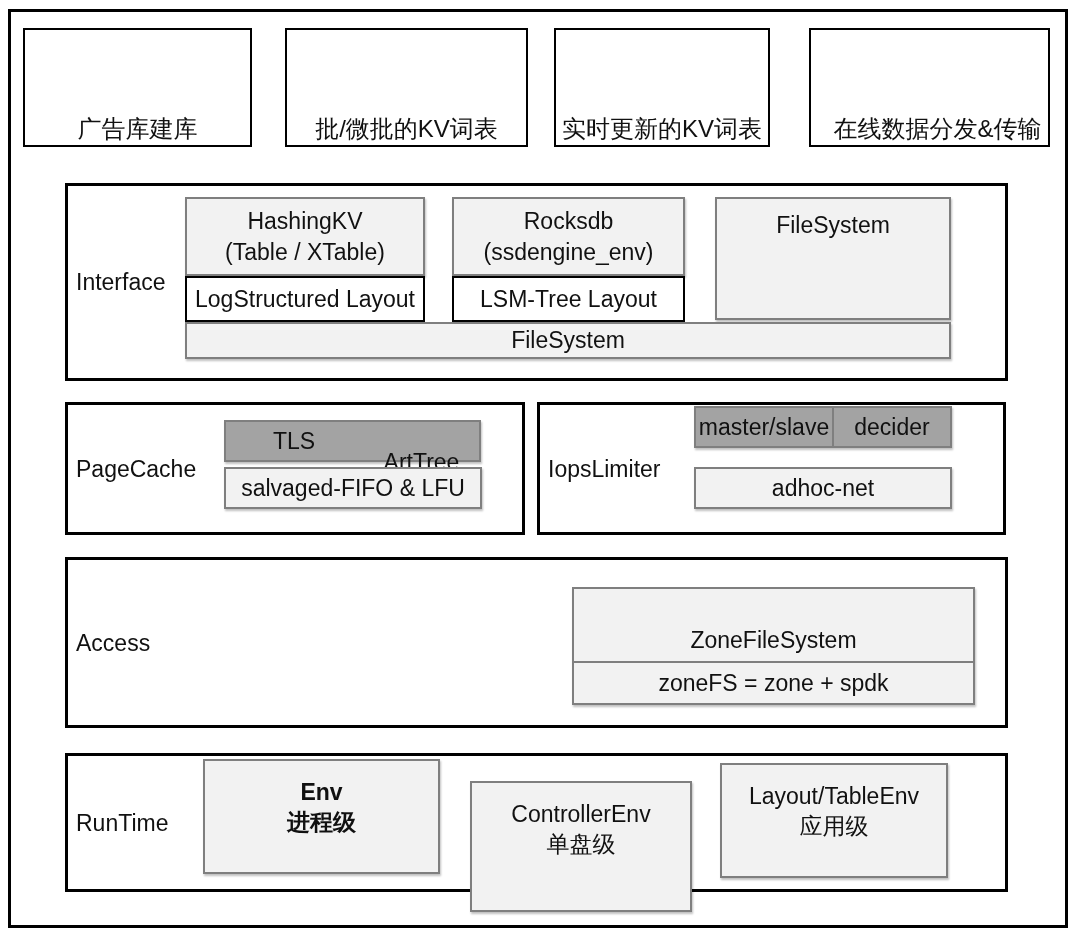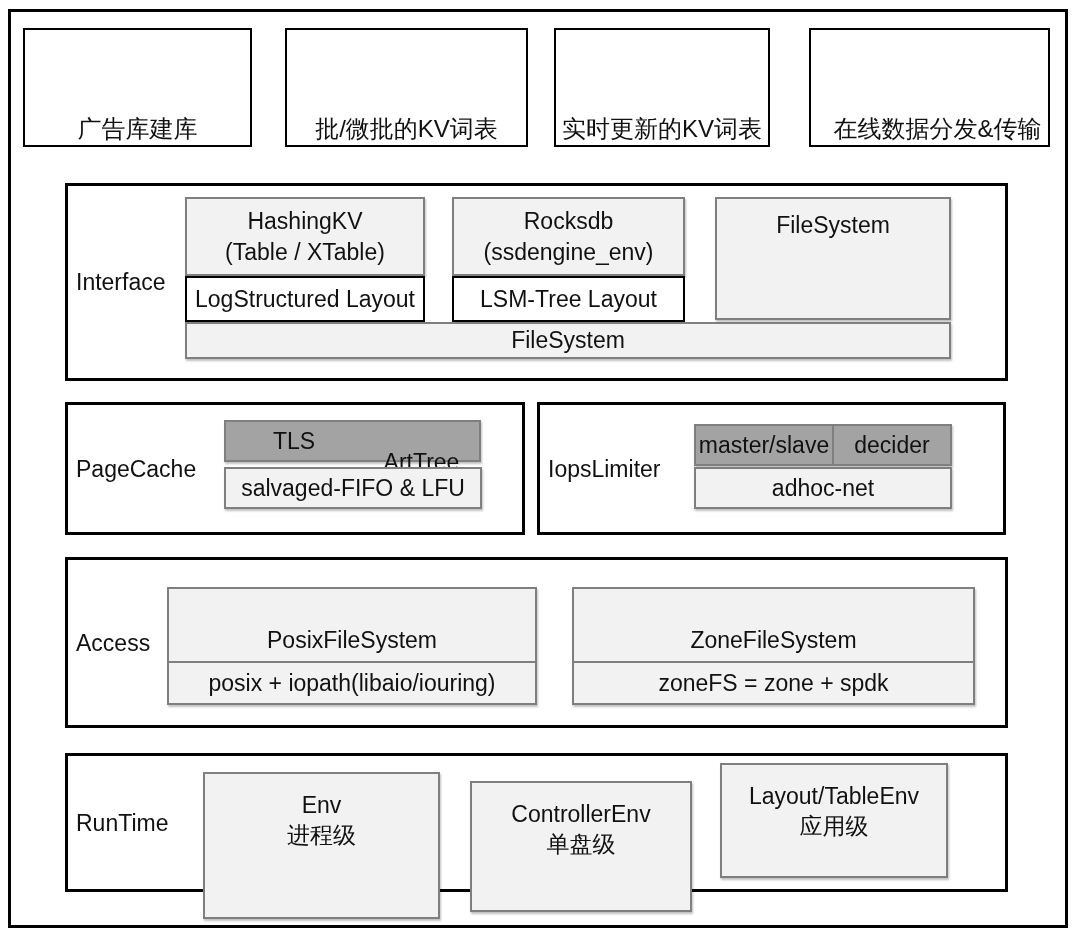--- a/index.html
+++ b/index.html
@@ -172,7 +172,7 @@
   <div class="abs section" style="left:537px; top:402px; width:469px; height:133px;">
     <div class="section-label">IopsLimiter</div>
 
-    <div class="abs split-row" style="left:154px; top:19px; width:258px; height:42px;">
+    <div class="abs split-row" style="left:154px; top:1px; width:258px; height:42px;">
       <div class="split-cell" style="width:136px;">master/slave</div>
       <div class="split-cell" style="flex:1;">decider</div>
     </div>

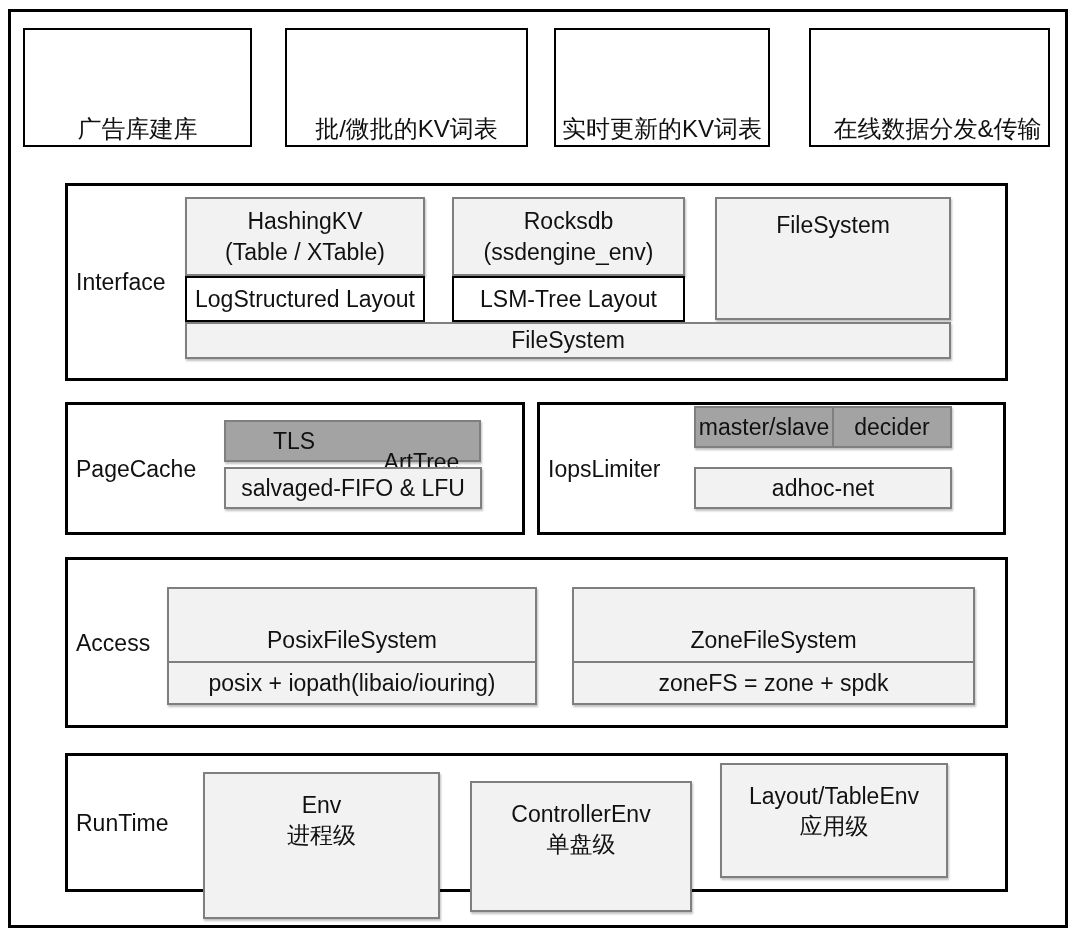--- a/index.html
+++ b/index.html
@@ -185,10 +185,6 @@
   <div class="abs section" style="left:65px; top:557px; width:943px; height:171px;">
     <div class="section-label">Access</div>
 
-    <div class="abs two-cell-v" style="left:99px; top:27px; width:370px; height:118px;">
-      <div class="cell-top">PosixFileSystem</div>
-      <div class="cell-bottom">posix + iopath(libaio/iouring)</div>
-    </div>
 
     <div class="abs two-cell-v" style="left:504px; top:27px; width:403px; height:118px;">
       <div class="cell-top">ZoneFileSystem</div>

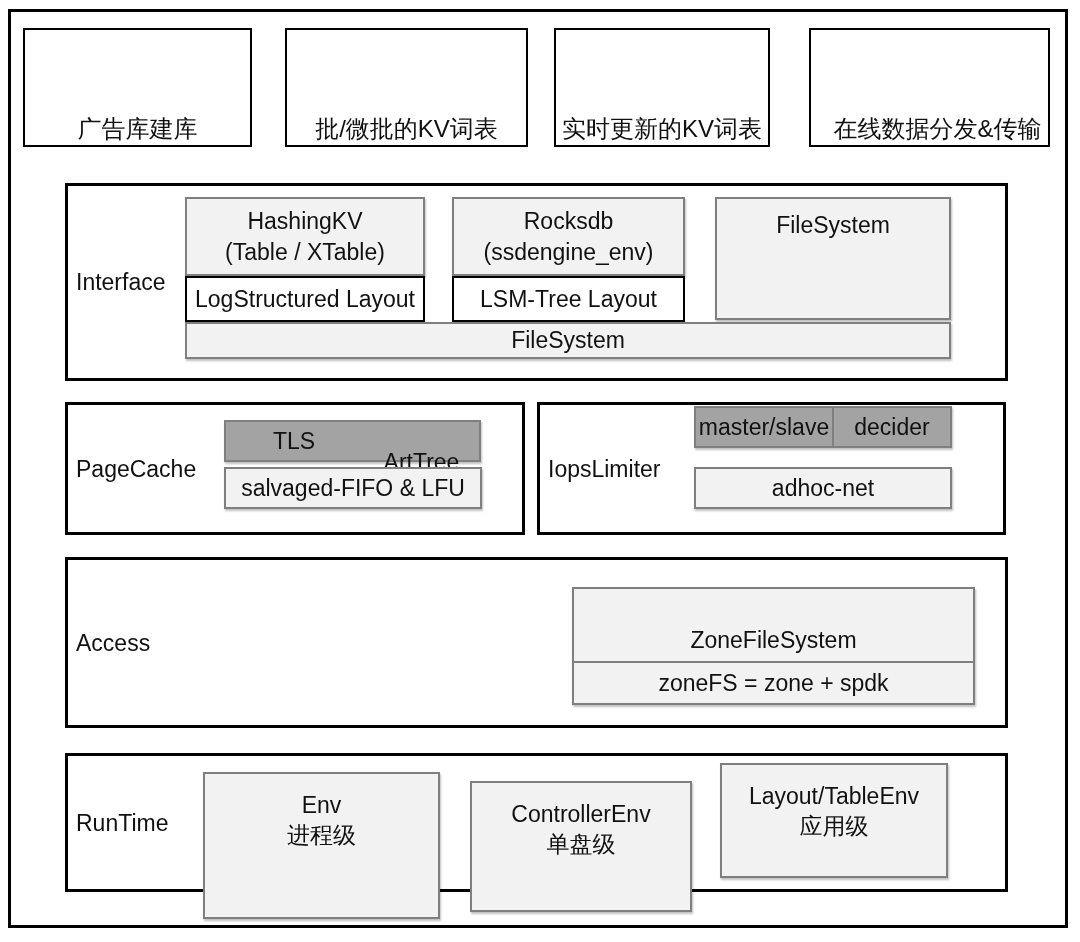--- a/index.html
+++ b/index.html
@@ -195,7 +195,7 @@
   <div class="abs section" style="left:65px; top:753px; width:943px; height:139px;">
     <div class="section-label">RunTime</div>
 
-    <div class="abs gray-box runtime-pad" style="left:135px; top:16px; width:237px; height:147px;">
+    <div class="abs gray-box runtime-pad" style="left:135px; top:3px; width:237px; height:115px;font-weight:bold;">
       <div>Env</div>
       <div>进程级</div>
     </div>

